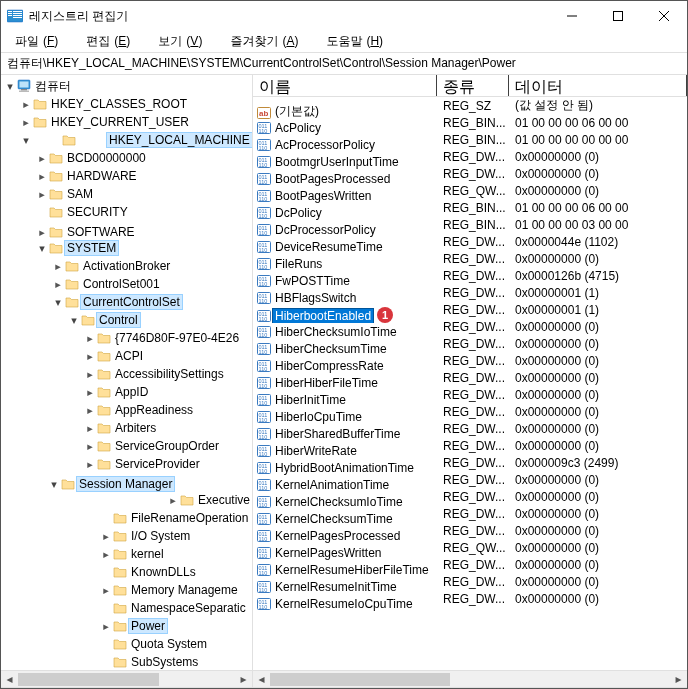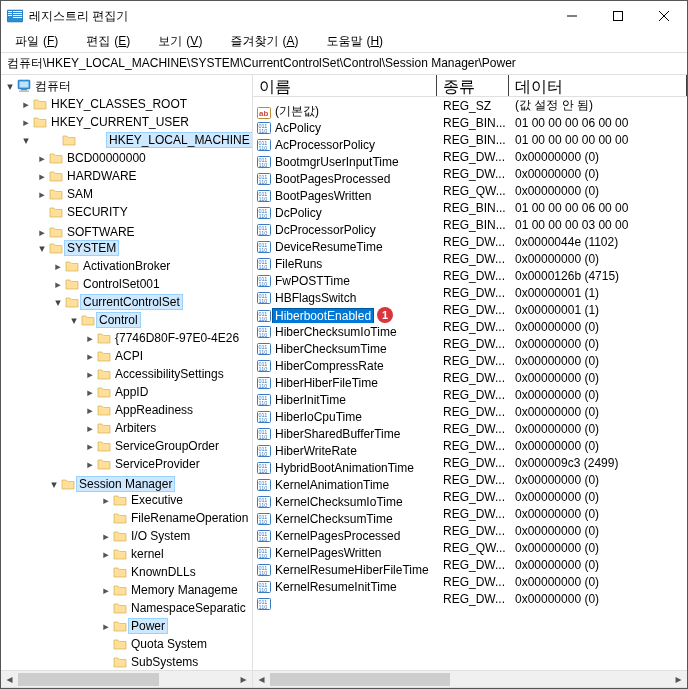--- a/index.html
+++ b/index.html
@@ -283,7 +283,7 @@
               </svg></span>
             <span class="label">Session Manager</span>
           </div>
-          <div class="tree-row" style="padding-left: 98px;">
+          <div class="tree-row" style="padding-left: 98px; justify-content: flex-end;">
             <span class="caret closed"></span>
             <span class="folder-ic"><svg width="14" height="14">
                 <use href="#folder-ic"></use>

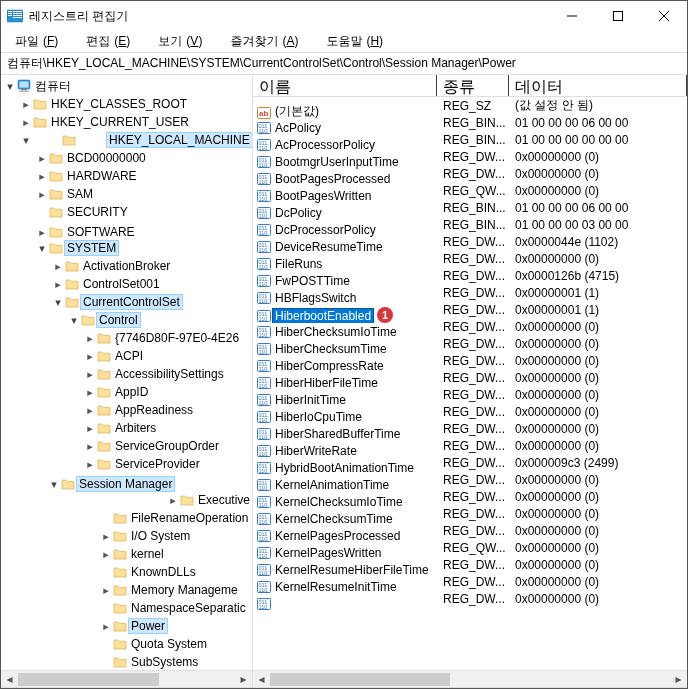--- a/index.html
+++ b/index.html
@@ -665,6 +665,7 @@
               <span class="val-ic"><svg width="14" height="14">
                   <use href="#val-bin-ic"></use>
                 </svg></span>
+              <span class="val-label">KernelResumeIoCpuTime</span>
             </div>
             <div class="cell type-cell">REG_DW...</div>
             <div class="cell data-cell">0x00000000 (0)</div>

